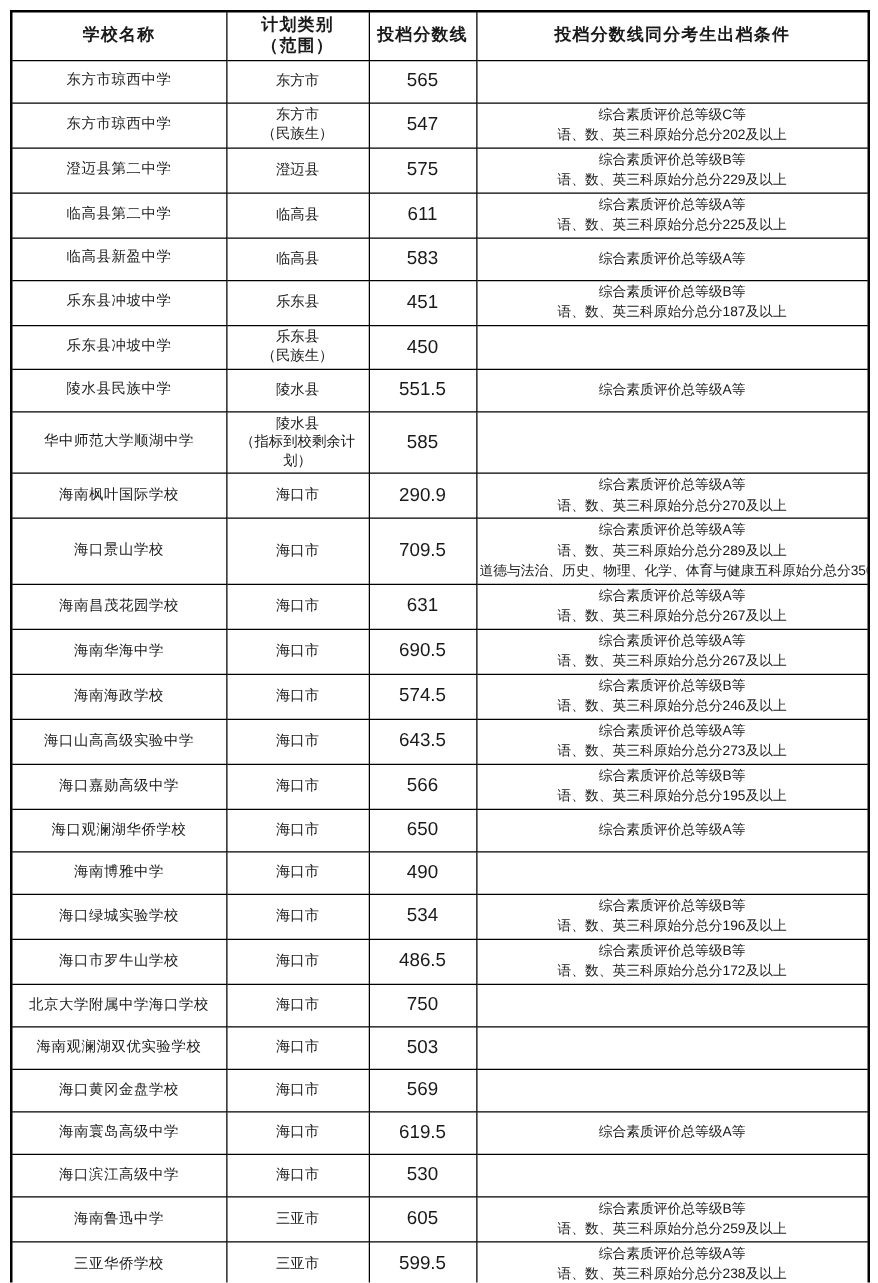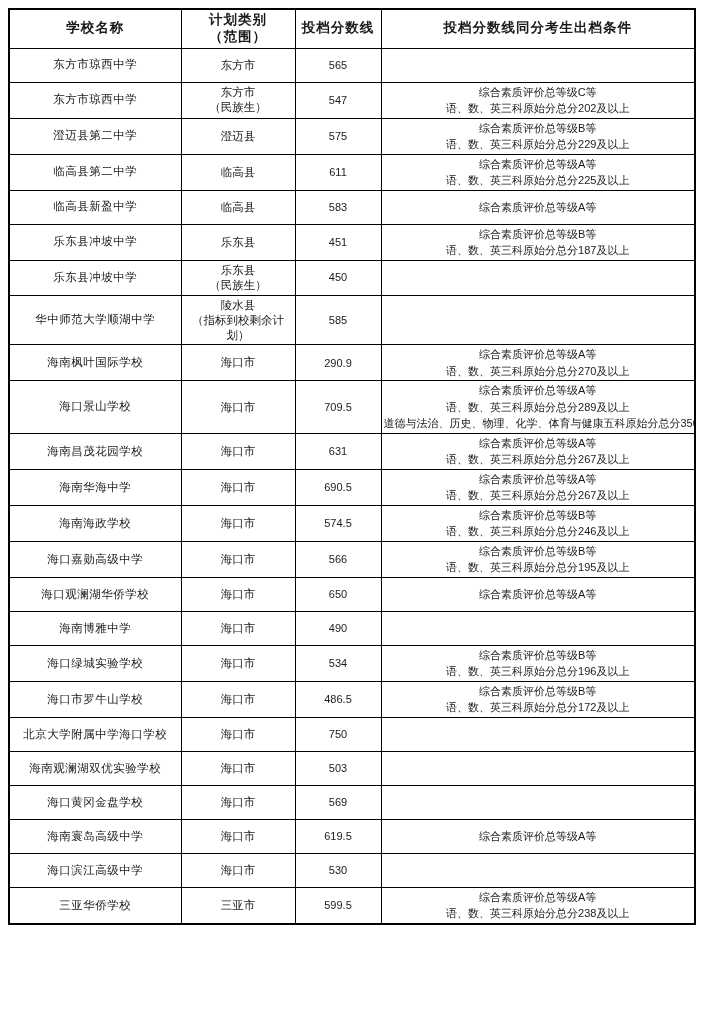--- a/index.html
+++ b/index.html
@@ -45,7 +45,7 @@
   }
   .score-table td.school { letter-spacing: 0.5px; font-family: Liberation Mono, monospace; }
   .score-table td.cat { line-height: 1.3; margin-top: 24px; }
-  .score-table td.score { font-size: 11px; }
+  .score-table td.score { font-size: 15px; }
   .score-table td.cond { font-size: 11px; line-height: 1.5; padding: 1px 2px; }
   .cond-line { white-space: nowrap; }
 </style>

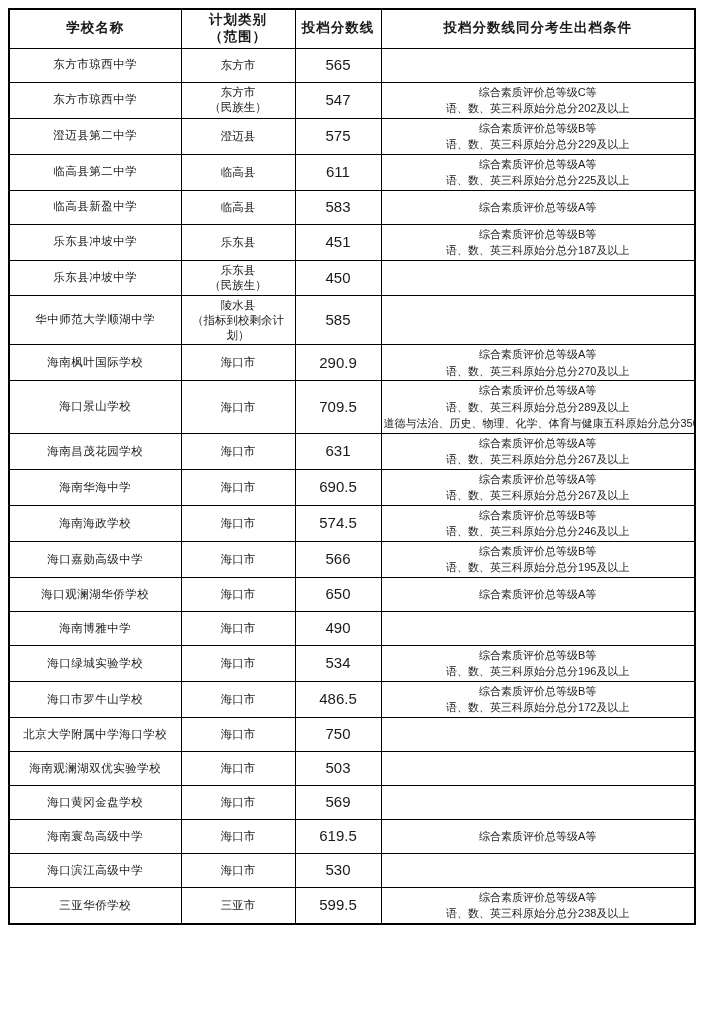--- a/index.html
+++ b/index.html
@@ -151,6 +151,16 @@
           <td class="cond"></td>
         </tr>
         <tr>
+          <td class="school">陵水县民族中学</td>
+          <td class="cat">
+            <div>陵水县</div>
+          </td>
+          <td class="score">551.5</td>
+          <td class="cond">
+            <div class="cond-line">综合素质评价总等级A等</div>
+          </td>
+        </tr>
+        <tr>
           <td class="school">华中师范大学顺湖中学</td>
           <td class="cat">
             <div>陵水县</div>

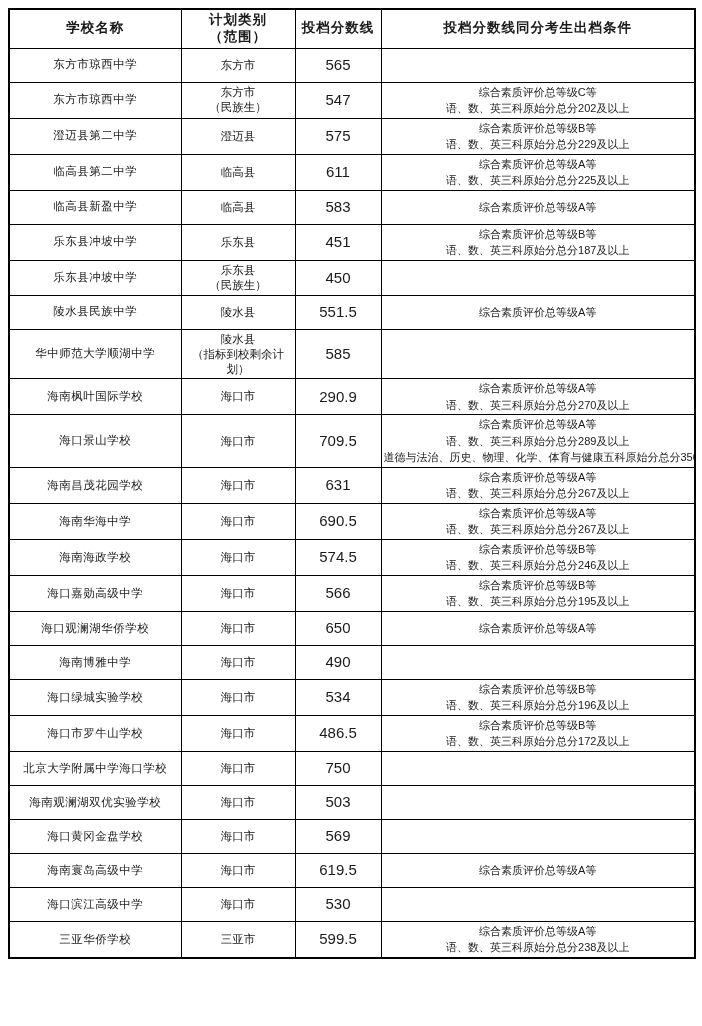--- a/index.html
+++ b/index.html
@@ -226,6 +226,17 @@
           </td>
         </tr>
         <tr>
+          <td class="school">海口山高高级实验中学</td>
+          <td class="cat">
+            <div>海口市</div>
+          </td>
+          <td class="score">643.5</td>
+          <td class="cond">
+            <div class="cond-line">综合素质评价总等级A等</div>
+            <div class="cond-line">语、数、英三科原始分总分273及以上</div>
+          </td>
+        </tr>
+        <tr>
           <td class="school">海口嘉勋高级中学</td>
           <td class="cat">
             <div>海口市</div>

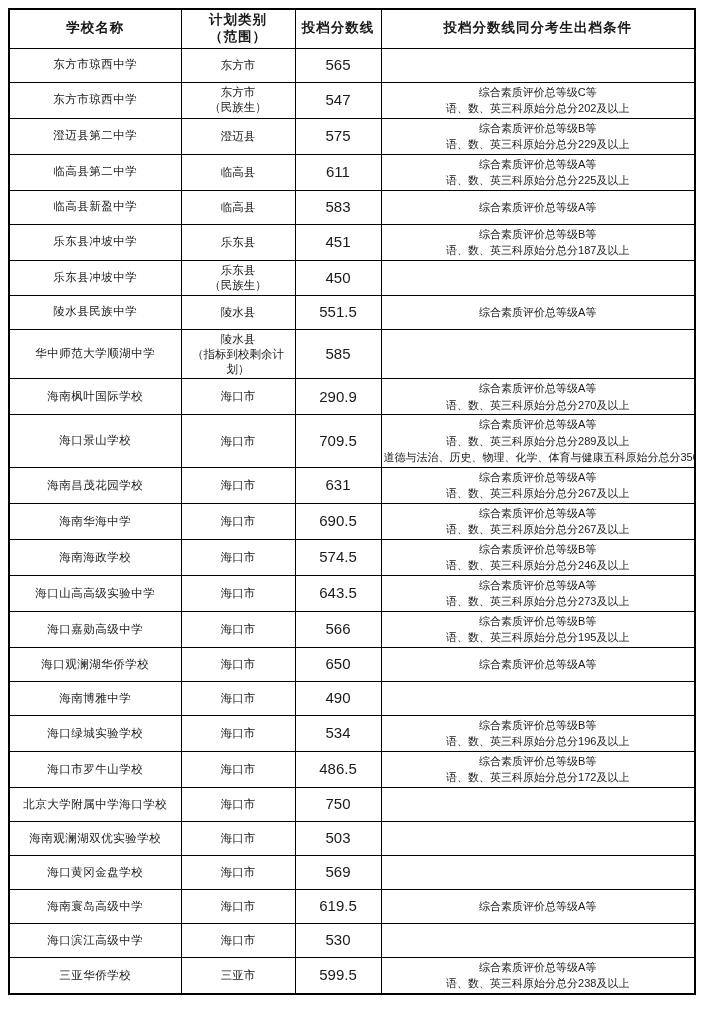--- a/index.html
+++ b/index.html
@@ -330,6 +330,17 @@
           <td class="cond"></td>
         </tr>
         <tr>
+          <td class="school">海南鲁迅中学</td>
+          <td class="cat">
+            <div>三亚市</div>
+          </td>
+          <td class="score">605</td>
+          <td class="cond">
+            <div class="cond-line">综合素质评价总等级B等</div>
+            <div class="cond-line">语、数、英三科原始分总分259及以上</div>
+          </td>
+        </tr>
+        <tr>
           <td class="school">三亚华侨学校</td>
           <td class="cat">
             <div>三亚市</div>

